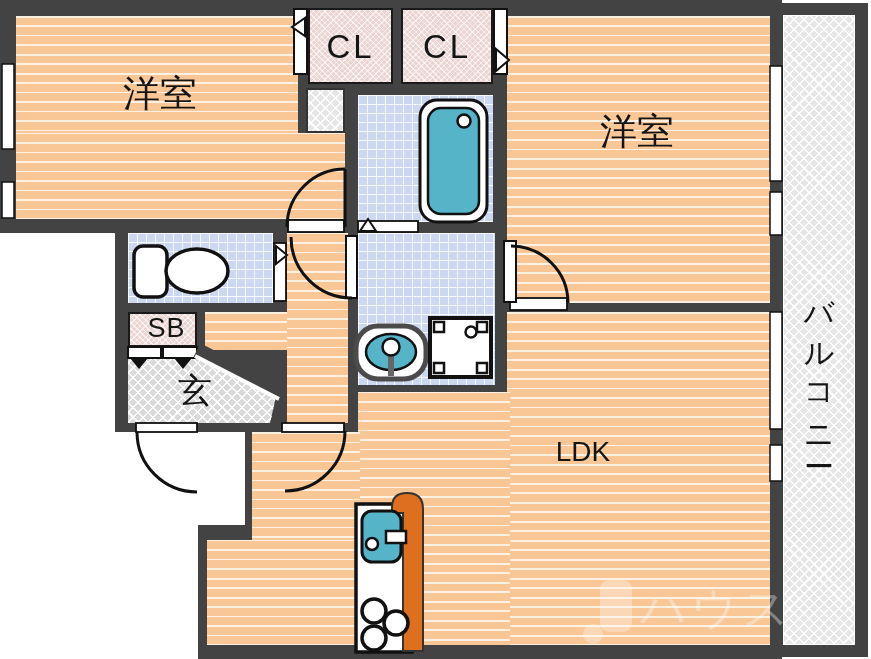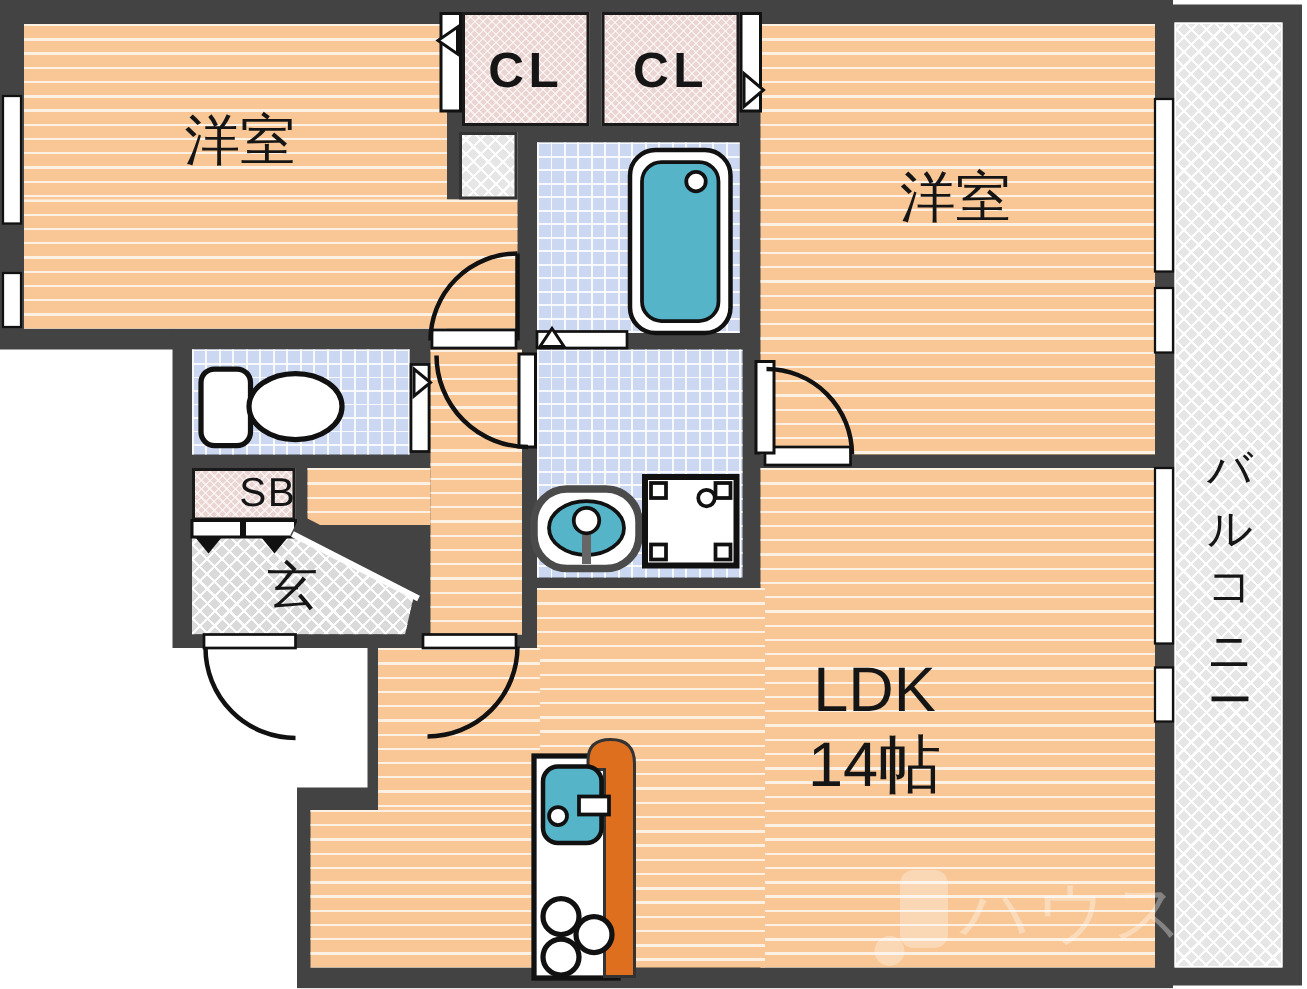--- a/index.html
+++ b/index.html
@@ -28,7 +28,7 @@
   .lbl{position:absolute;color:#151515;text-align:center;white-space:nowrap;}
   .lbl-room{font-size:37px;line-height:1.32;}
   .lbl-ldk{font-size:42px;line-height:1.2;}
-  .lbl-cl{font-size:33px;letter-spacing:3px;font-weight:bold;}
+  .lbl-cl{font-size:33px;letter-spacing:3px;}
   .lbl-sb{font-size:27px;letter-spacing:1px;}
   .lbl-gen{font-size:34px;}
   .lbl-balc{font-size:30px;writing-mode:vertical-rl;text-orientation:upright;letter-spacing:9px;}

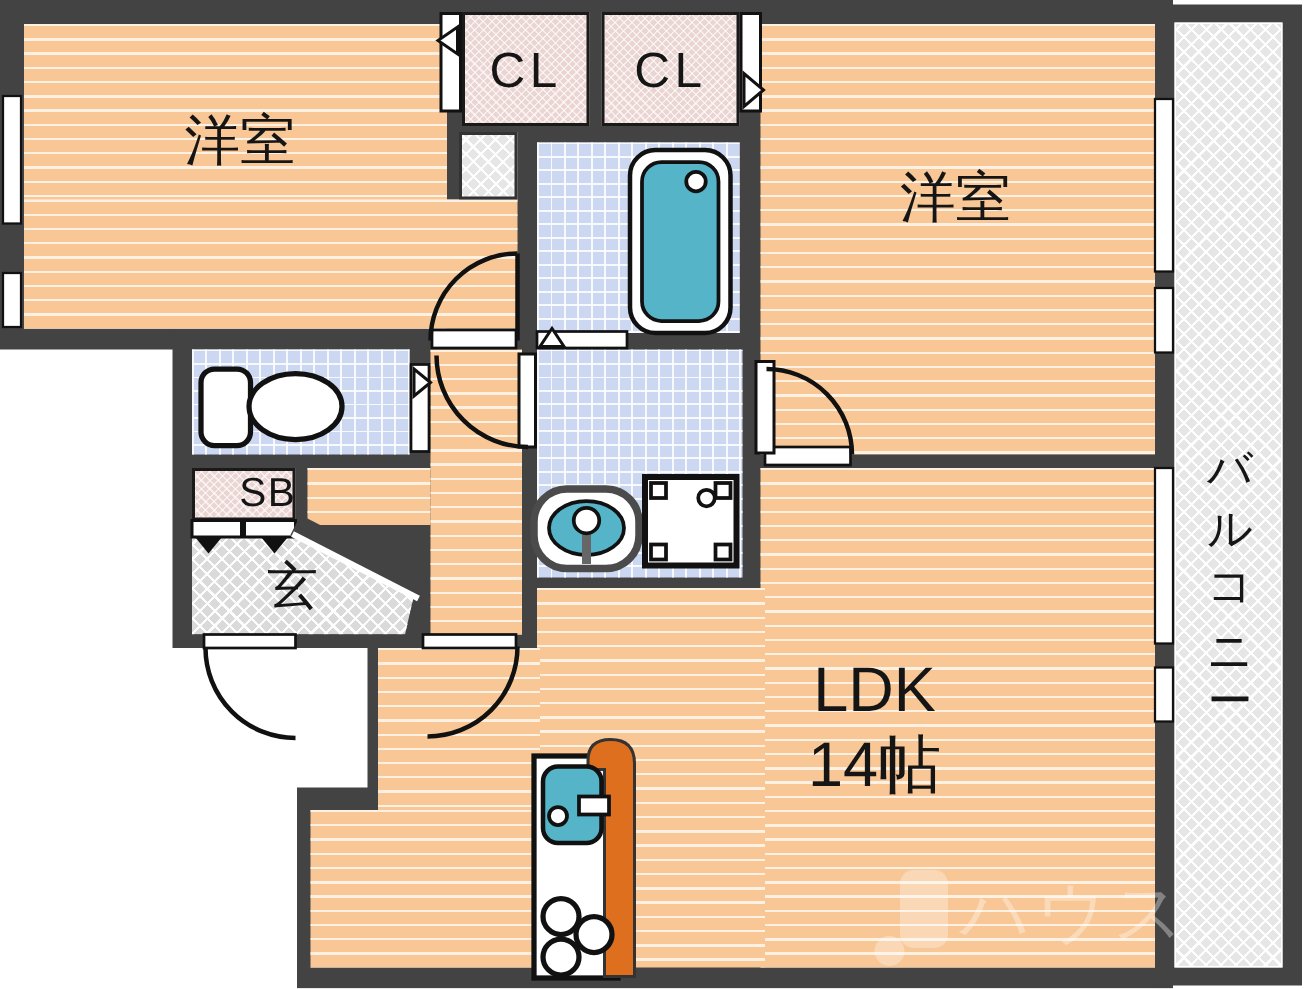--- a/index.html
+++ b/index.html
@@ -185,7 +185,7 @@
     <div>14帖</div>
   </div>
 
-  <div class="lbl lbl-sb" style="left:144px;top:313px;width:69px;">SB</div>
+  <div class="lbl lbl-sb" style="left:132px;top:313px;width:69px;">SB</div>
 
   <div class="lbl lbl-gen" style="left:160px;top:368px;width:70px;">玄</div>
 

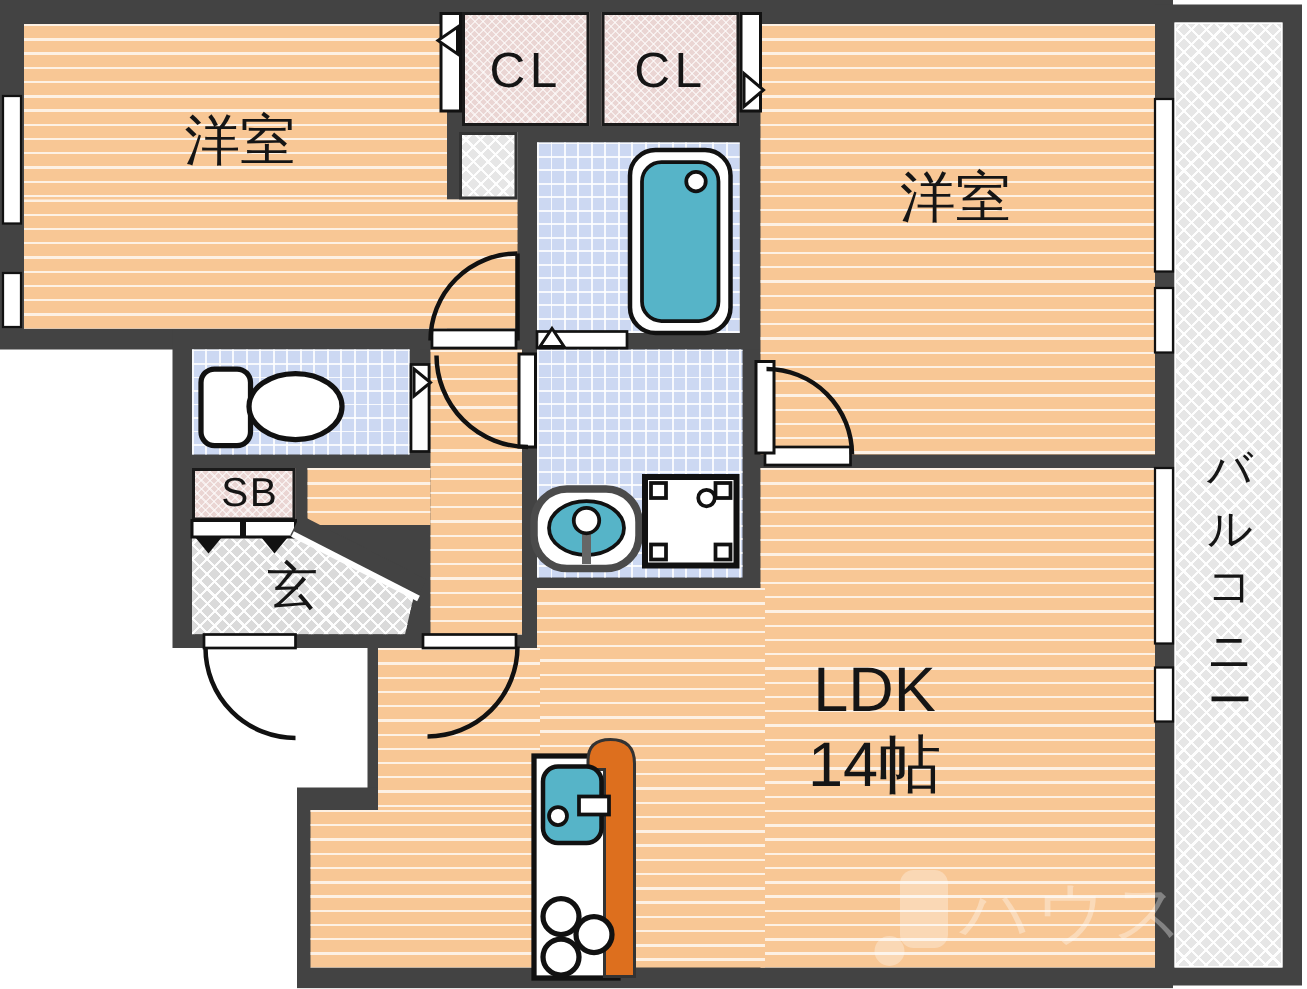--- a/index.html
+++ b/index.html
@@ -27,7 +27,7 @@
   
   .lbl{position:absolute;color:#151515;text-align:center;white-space:nowrap;}
   .lbl-room{font-size:37px;line-height:1.32;}
-  .lbl-ldk{font-size:42px;line-height:1.2;}
+  .lbl-ldk{font-size:28px;line-height:1.2;}
   .lbl-cl{font-size:33px;letter-spacing:3px;}
   .lbl-sb{font-size:27px;letter-spacing:1px;}
   .lbl-gen{font-size:34px;}

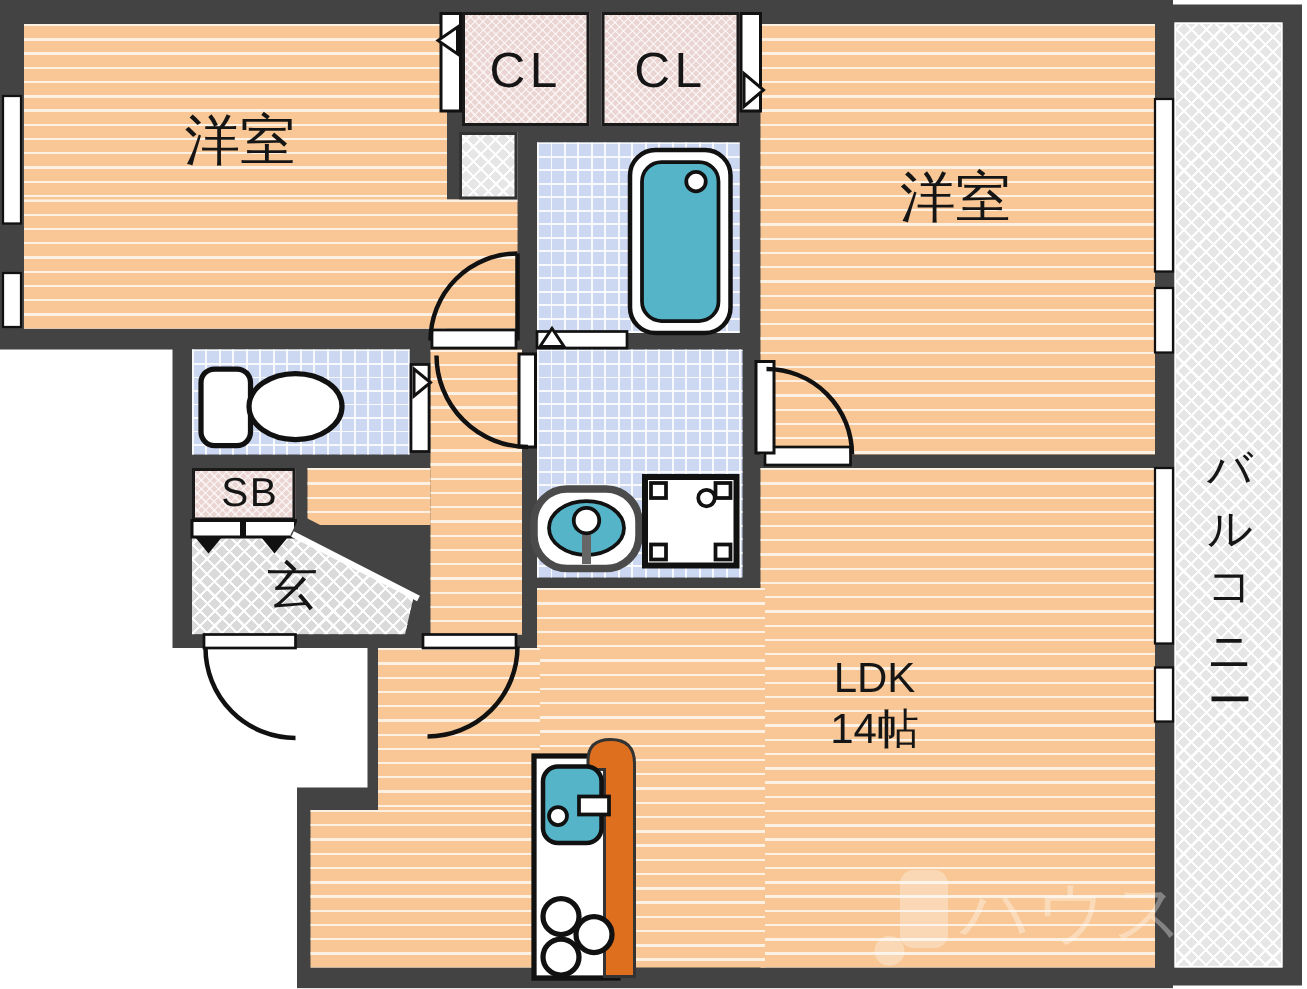--- a/index.html
+++ b/index.html
@@ -182,7 +182,6 @@
 
   <div class="lbl lbl-ldk" style="left:483px;top:435px;width:200px;">
     <div>LDK</div>
-    <div>14帖</div>
   </div>
 
   <div class="lbl lbl-sb" style="left:132px;top:313px;width:69px;">SB</div>

